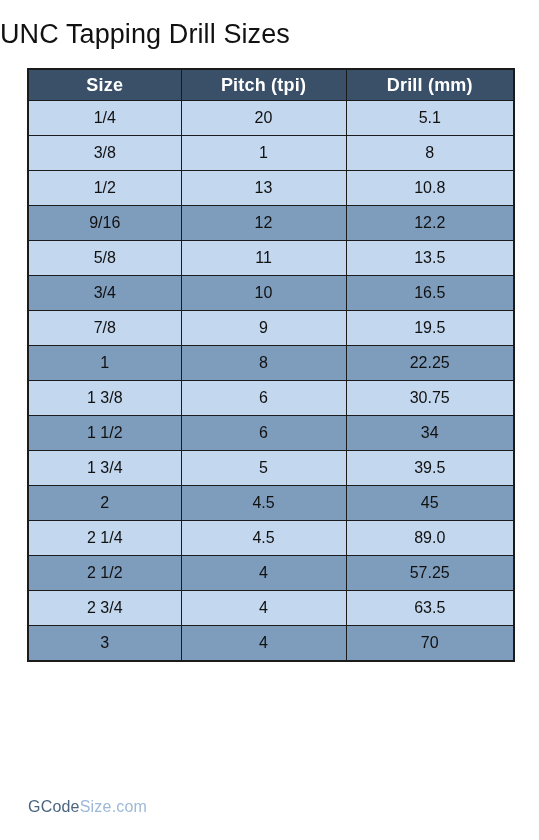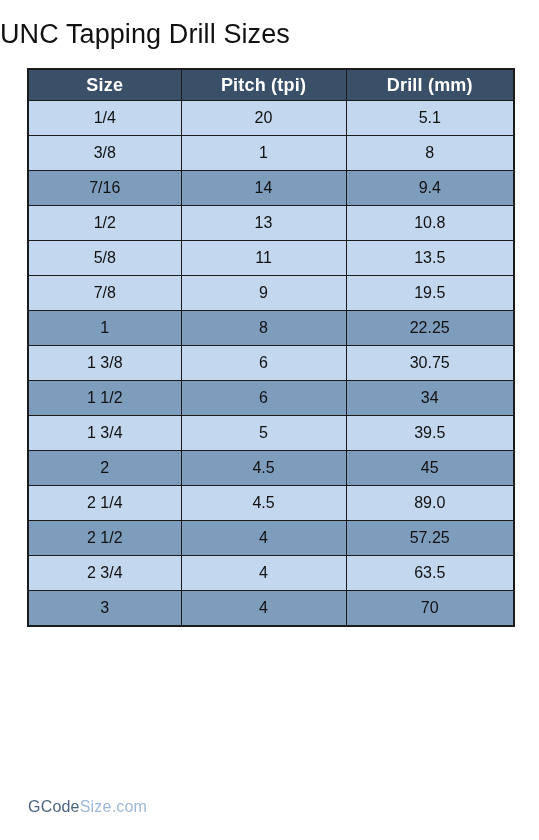--- a/index.html
+++ b/index.html
@@ -118,11 +118,6 @@
             <td>1</td>
             <td>8</td>
           </tr>
-          <tr class="row-dark">
-            <td>7/16</td>
-            <td>14</td>
-            <td>9.4</td>
-          </tr>
           <tr class="row-light">
             <td>1/2</td>
             <td>13</td>

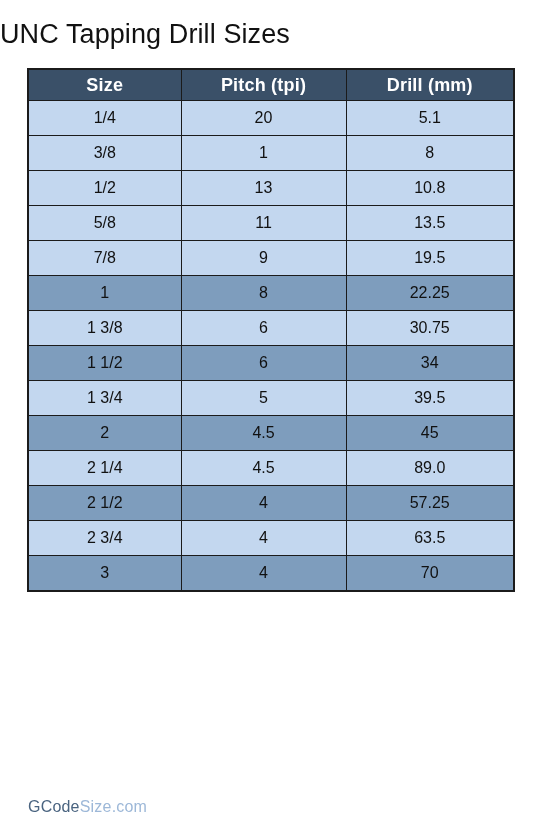--- a/index.html
+++ b/index.html
@@ -123,6 +123,11 @@
             <td>13</td>
             <td>10.8</td>
           </tr>
+          <tr class="row-dark">
+            <td>9/16</td>
+            <td>12</td>
+            <td>12.2</td>
+          </tr>
           <tr class="row-light">
             <td>5/8</td>
             <td>11</td>

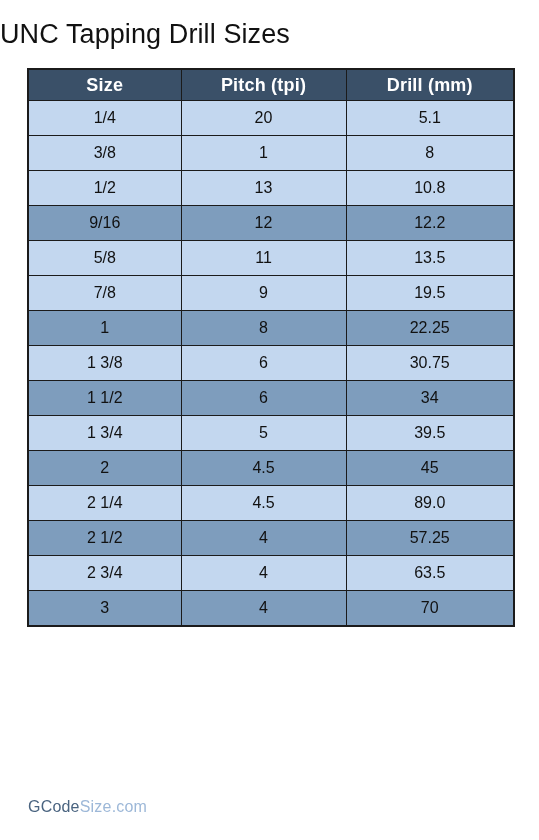--- a/index.html
+++ b/index.html
@@ -133,6 +133,11 @@
             <td>11</td>
             <td>13.5</td>
           </tr>
+          <tr class="row-dark">
+            <td>3/4</td>
+            <td>10</td>
+            <td>16.5</td>
+          </tr>
           <tr class="row-light">
             <td>7/8</td>
             <td>9</td>

